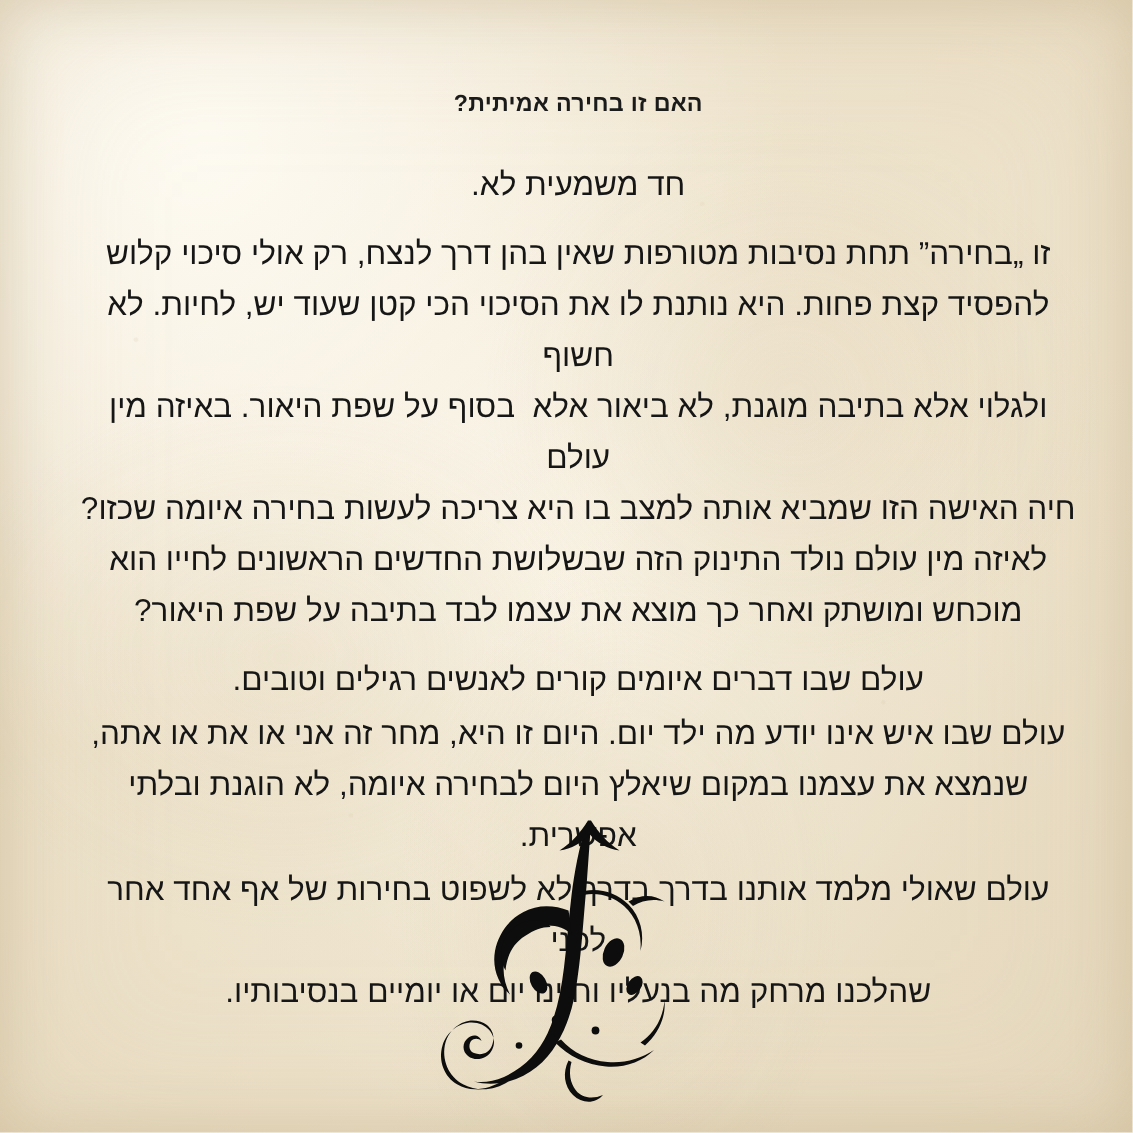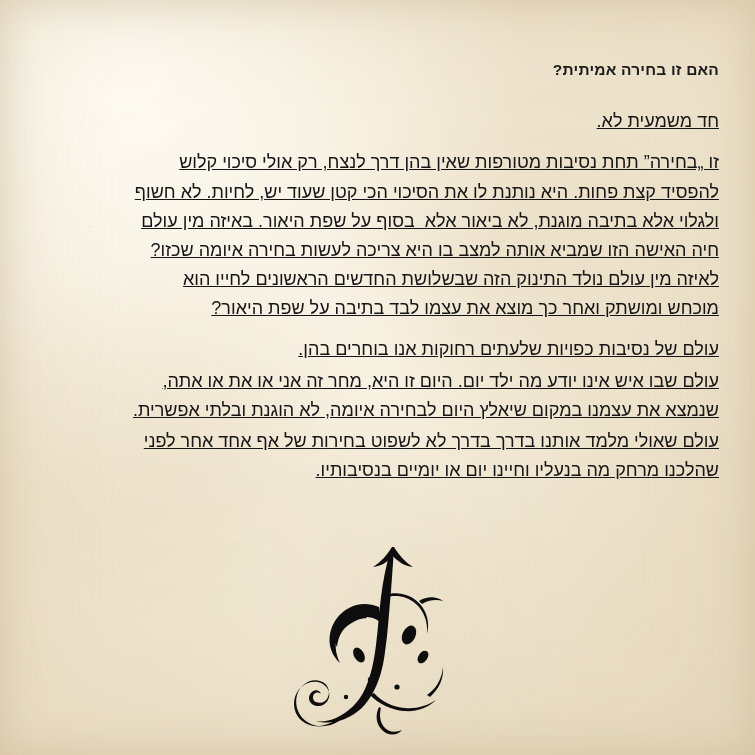--- a/index.html
+++ b/index.html
@@ -61,7 +61,7 @@
     position: relative;
     z-index: 3;
     direction: rtl;
-    text-align: right;
+    text-align: center;
     padding: 58px 36px 0 52px;
   }
 

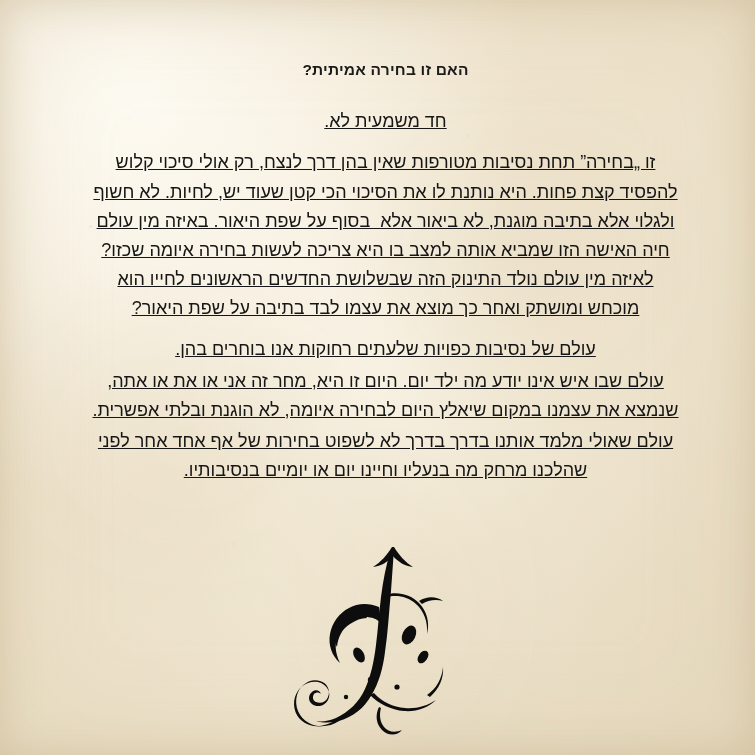--- a/index.html
+++ b/index.html
@@ -75,12 +75,11 @@
   }
 
   .para {
-    font-size: 18px;
+    font-size: 21px;
     color: #161616;
     line-height: 1.62;
     margin: 0 0 2px 0;
     white-space: pre-wrap;
-    text-decoration: underline;
   }
   .para.spaced-after {
     margin-bottom: 12px;

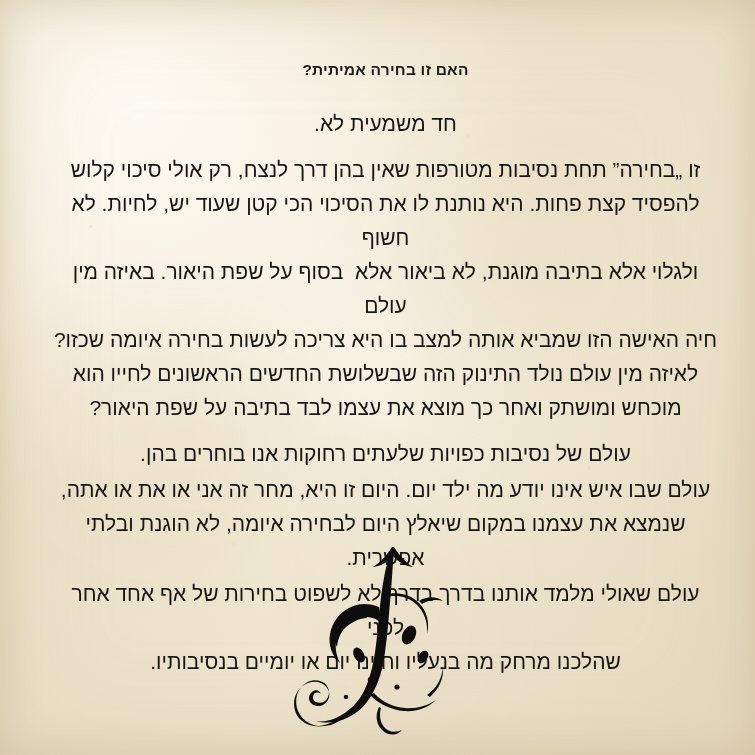--- a/index.html
+++ b/index.html
@@ -121,6 +121,7 @@
 
     <p class="para">עולם של נסיבות כפויות שלעתים רחוקות אנו בוחרים בהן.</p>
 
+    <p class="para">עולם שבו דברים איומים קורים לאנשים רגילים וטובים.</p>
 
     <p class="para">עולם שבו איש אינו יודע מה ילד יום. היום זו היא, מחר זה אני או את או אתה,
 שנמצא את עצמנו במקום שיאלץ היום לבחירה איומה, לא הוגנת ובלתי אפשרית.</p>

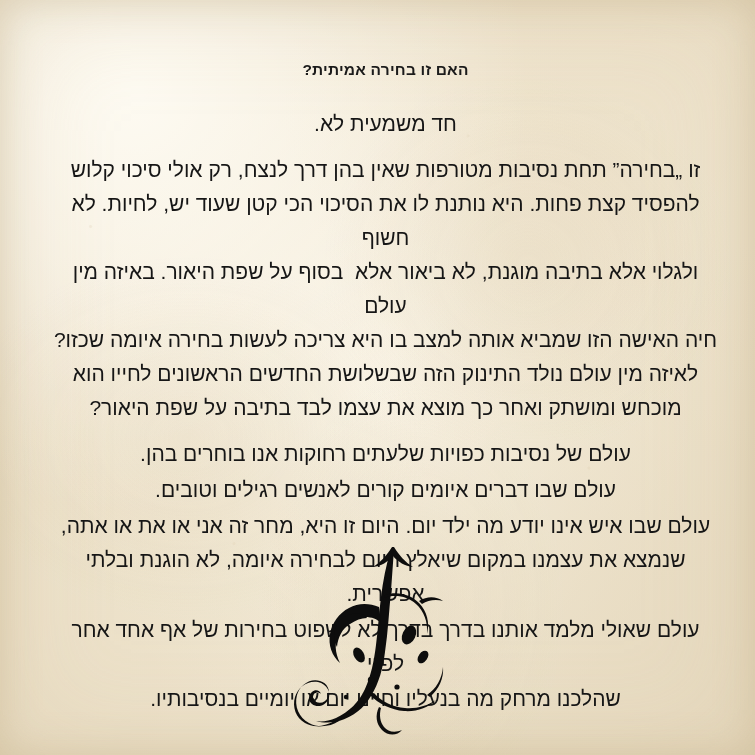--- a/index.html
+++ b/index.html
@@ -119,7 +119,6 @@
 לאיזה מין עולם נולד התינוק הזה שבשלושת החדשים הראשונים לחייו הוא
 מוכחש ומושתק ואחר כך מוצא את עצמו לבד בתיבה על שפת היאור?</p>
 
-    <p class="para">עולם של נסיבות כפויות שלעתים רחוקות אנו בוחרים בהן.</p>
 
     <p class="para">עולם שבו דברים איומים קורים לאנשים רגילים וטובים.</p>
 

